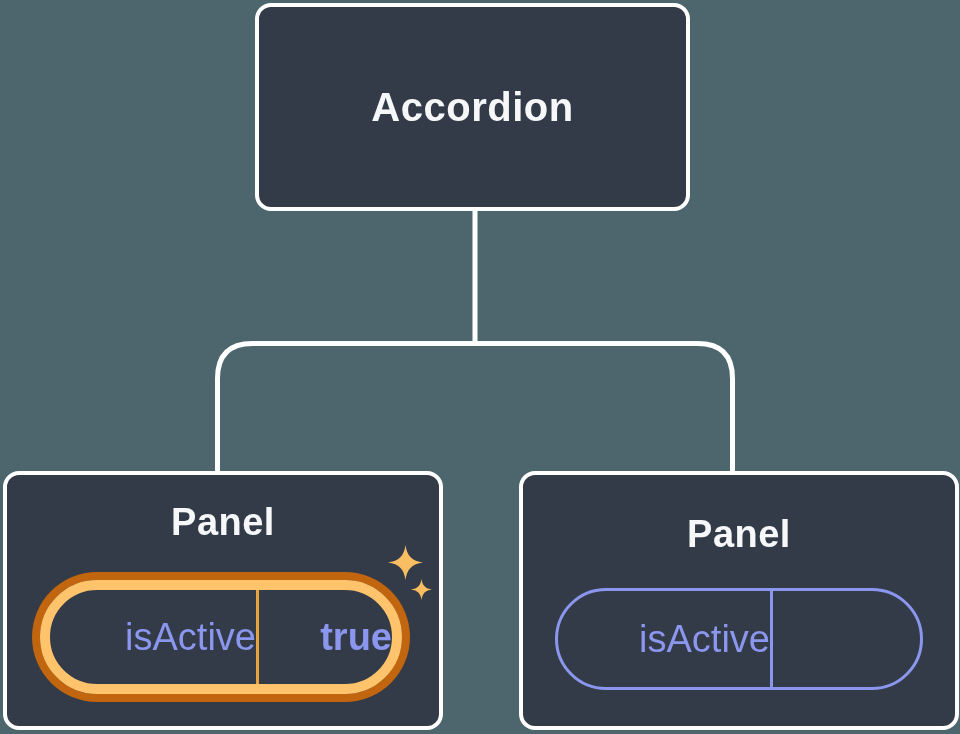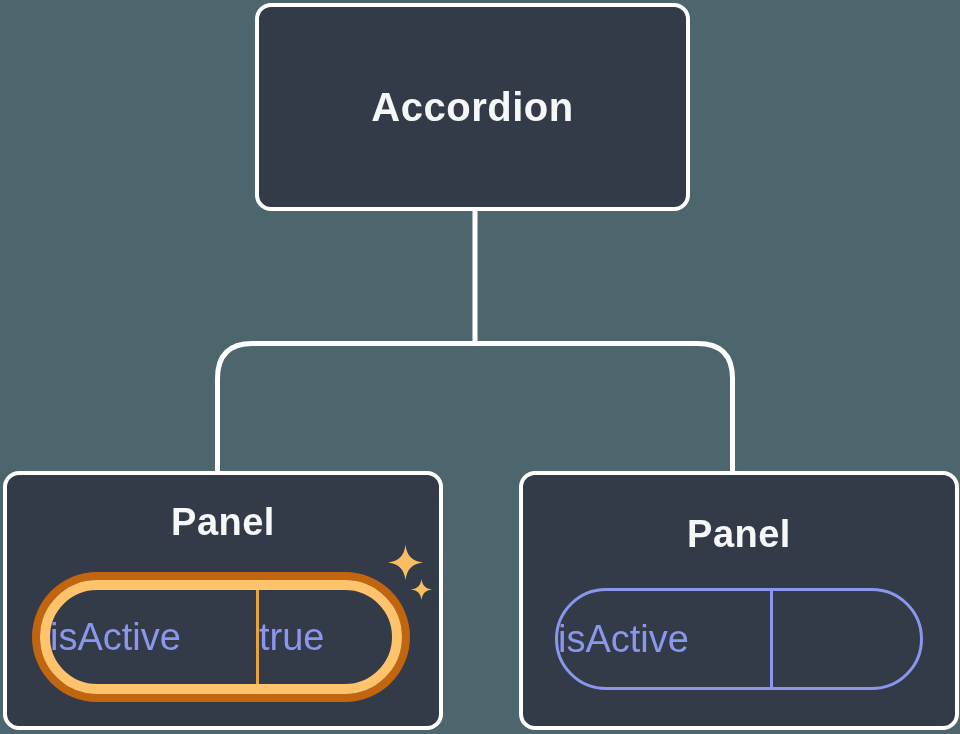--- a/index.html
+++ b/index.html
@@ -90,7 +90,7 @@
   .pill-seg {
     display: flex;
     align-items: center;
-    justify-content: flex-start;
+    justify-content: flex-end;
   }
   .highlighted .pill-seg.seg-name { width: 206px; }
   .normal      .pill-seg.seg-name { width: 212px; }

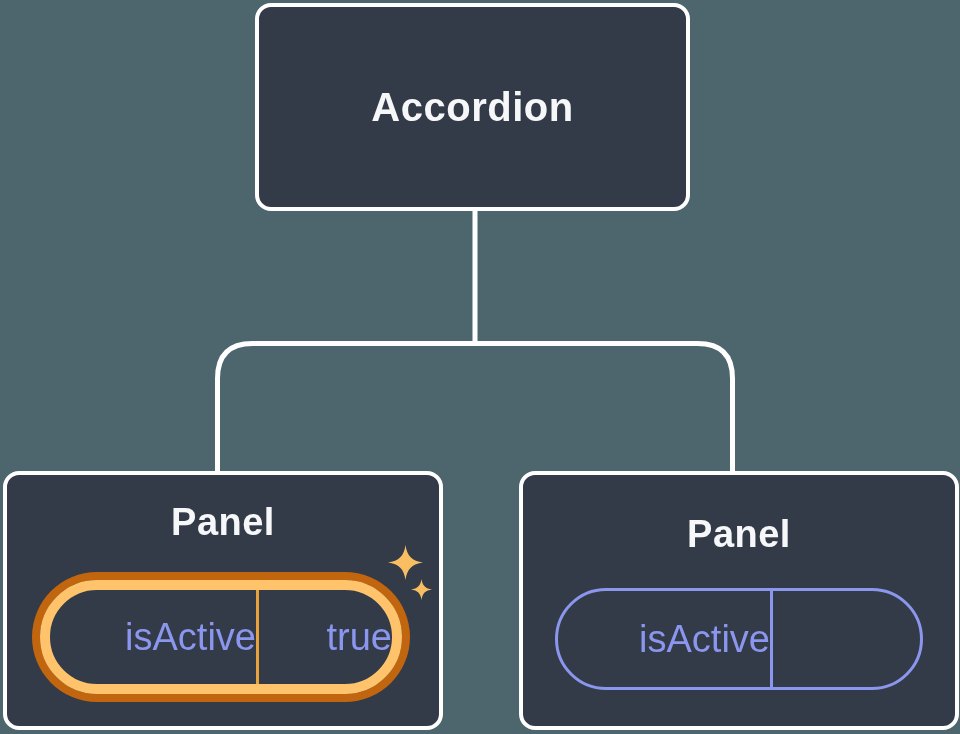--- a/index.html
+++ b/index.html
@@ -102,7 +102,7 @@
     font-size: 38px;
     color: var(--state-purple);
   }
-  .state-text.value-bold { font-weight: 400; }
+  .state-text.value-bold { font-weight: 700; }
   .sparkle {
     position: absolute;
     fill: var(--sparkle-gold);

